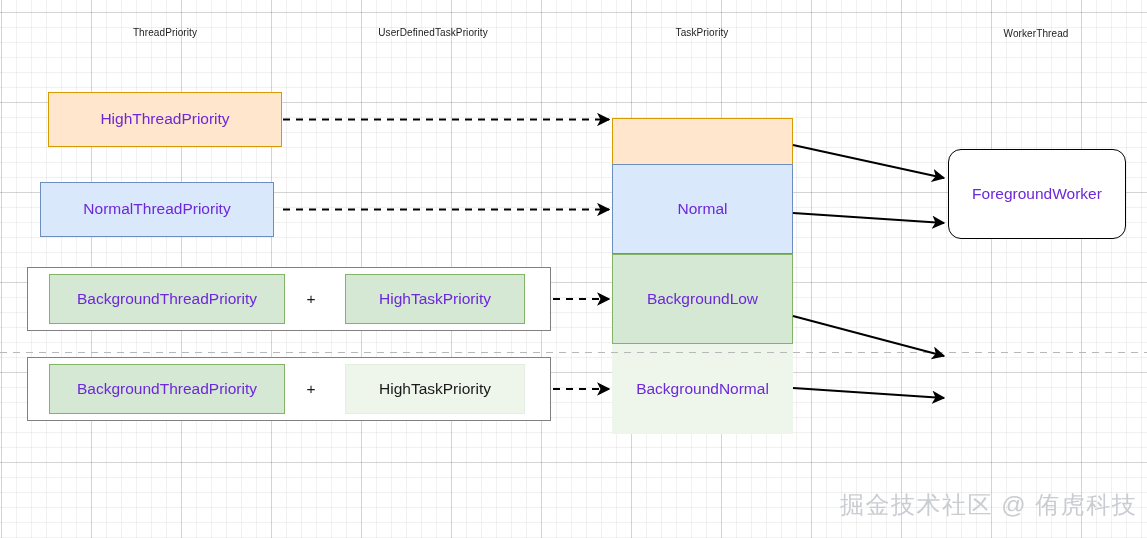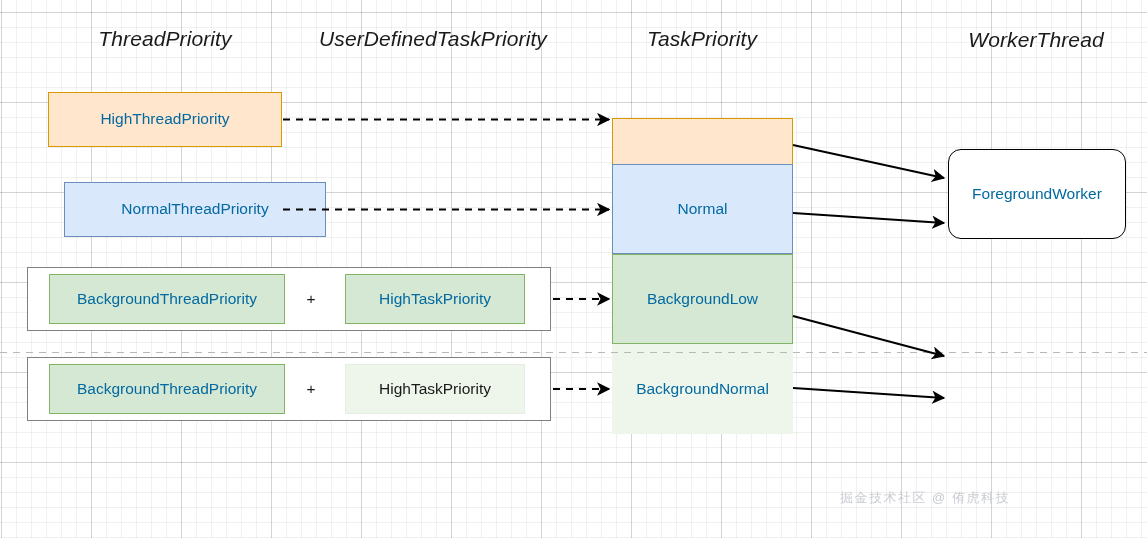--- a/index.html
+++ b/index.html
@@ -23,13 +23,12 @@
   }
   .col-header{
     position:absolute;
-    font-size:21px;
+    font-size:10px;
     color:#1a1a1a;
     white-space:nowrap;
     text-align:left;
     transform:translateX(-50%);
     letter-spacing:0.1px;
-    font-style:italic;
   }
   .node{
     position:absolute;

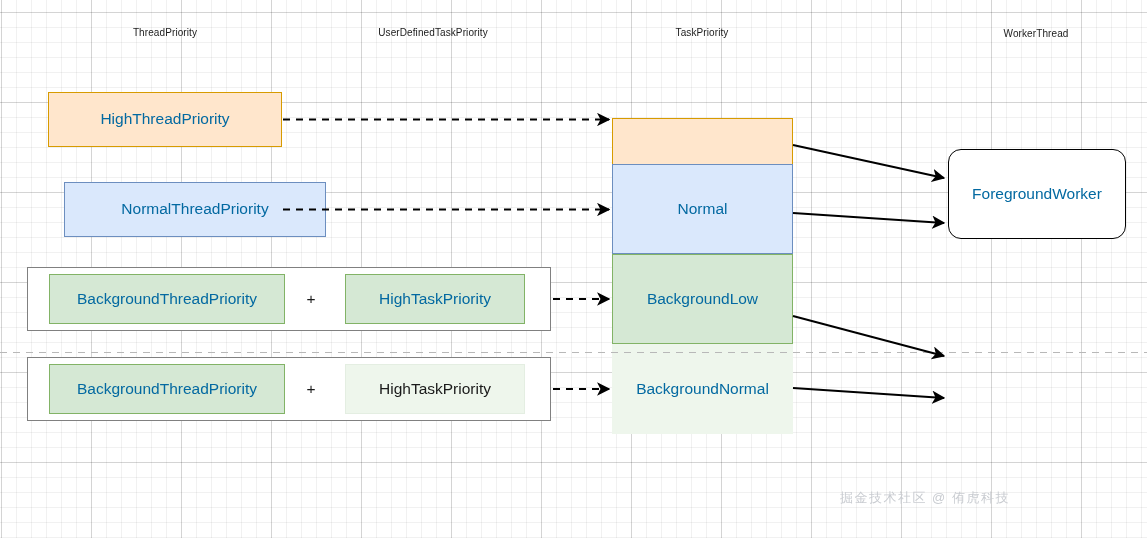--- a/index.html
+++ b/index.html
@@ -37,7 +37,7 @@
     align-items:center;
     justify-content:center;
     font-size:15.5px;
-    color:#0369a1;
+    color:#6d28d9;
     text-align:center;
     line-height:1.32;
     white-space:nowrap;

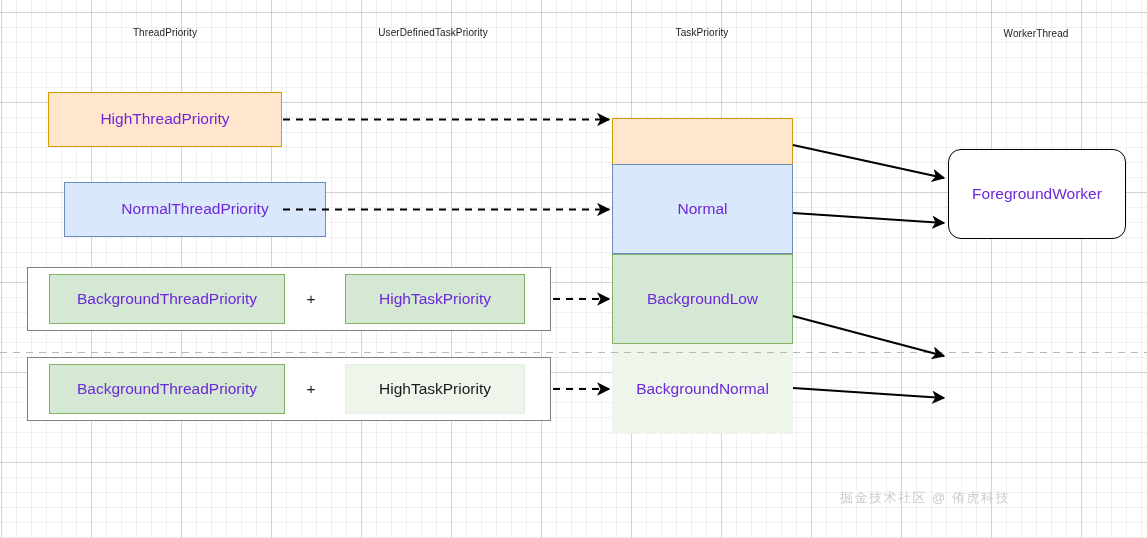--- a/index.html
+++ b/index.html
@@ -87,7 +87,7 @@
 
   <div class="node n-orange" style="left:48px; top:92px; width:234px; height:55px;">HighThreadPriority</div>
 
-  <div class="node n-blue" style="left:64px; top:182px; width:262px; height:55px;">NormalThreadPriority</div>
+  <div class="node n-blue" style="left:40px; top:182px; width:234px; height:55px;">NormalThreadPriority</div>
 
   <div class="node n-group" style="left:27px; top:267px; width:524px; height:64px;"></div>
   <div class="node n-green" style="left:49px; top:274px; width:236px; height:50px;">BackgroundThreadPriority</div>

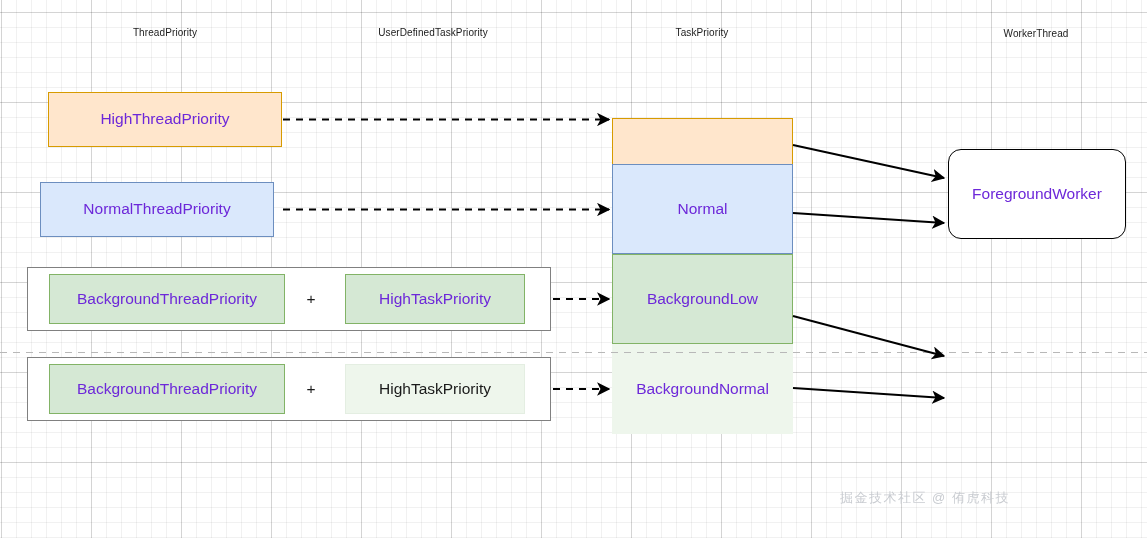--- a/index.html
+++ b/index.html
@@ -61,7 +61,7 @@
   }
   .watermark{
     position:absolute;
-    font-size:13px;
+    font-size:24px;
     color:#c9ccd1;
     white-space:nowrap;
     letter-spacing:1.5px;

